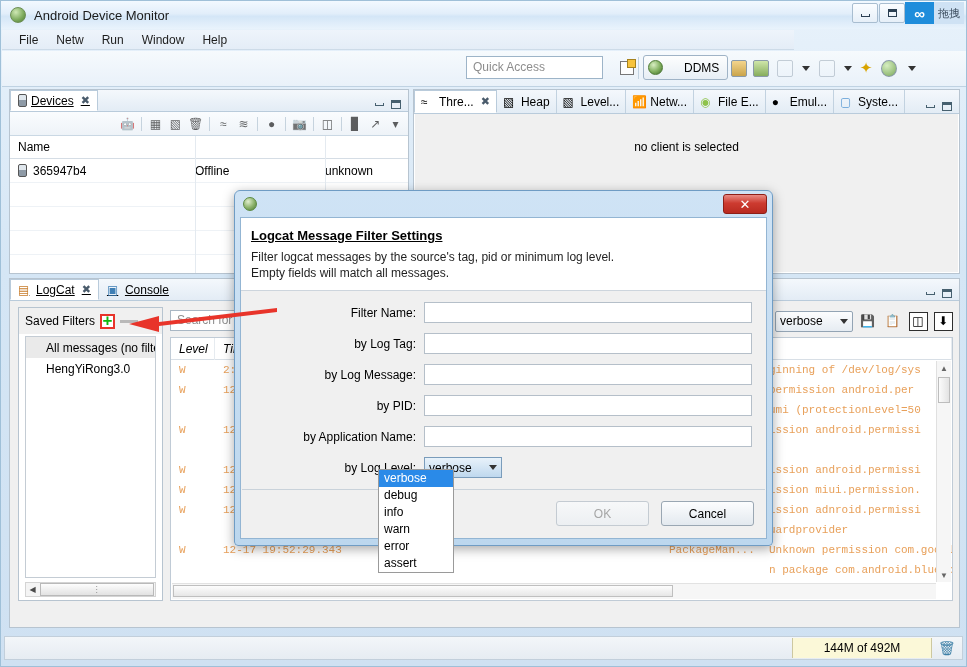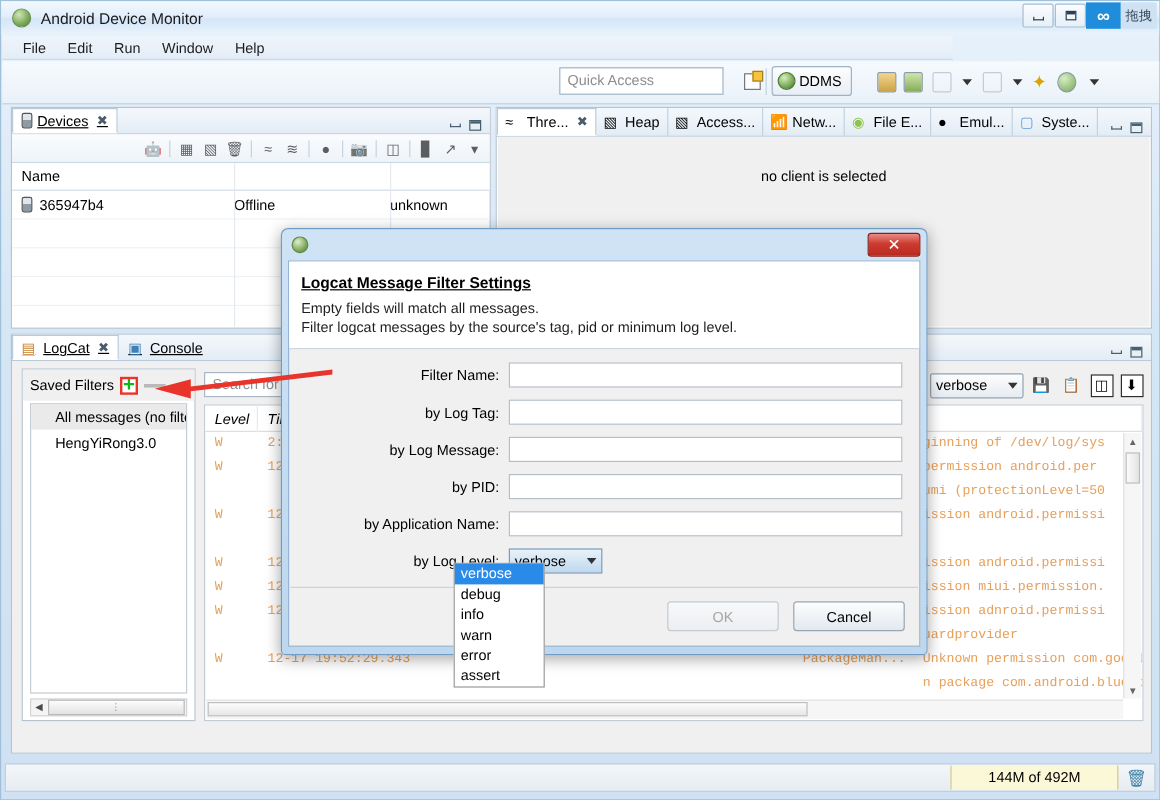--- a/index.html
+++ b/index.html
@@ -287,7 +287,7 @@
 
     <div class="menubar">
       <div class="menu-item">File</div>
-      <div class="menu-item">Edit</div>
+      <div class="menu-item">Netw</div>
       <div class="menu-item">Run</div>
       <div class="menu-item">Window</div>
       <div class="menu-item">Help</div>

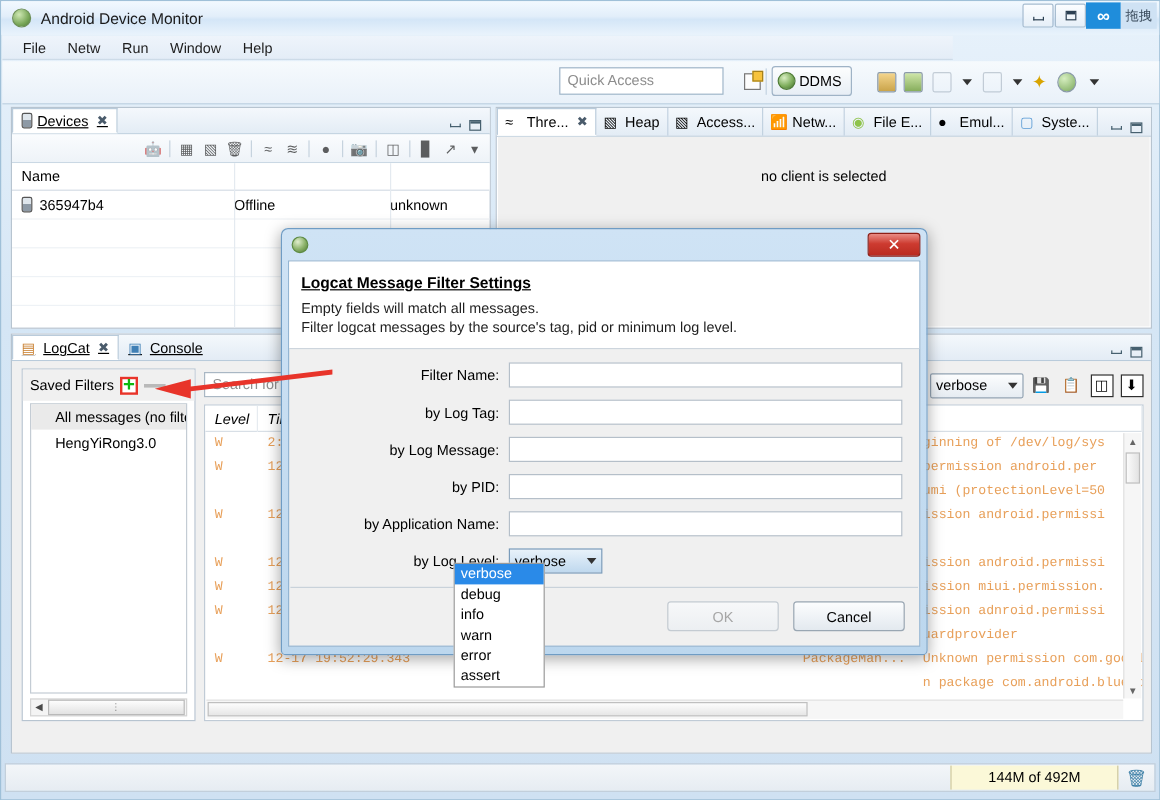--- a/index.html
+++ b/index.html
@@ -77,7 +77,7 @@
     position:absolute;left:641px;top:4px;height:25px;padding:0 8px 0 4px;
     background:linear-gradient(180deg,#fdfefe,#e7eef5);
     border:1px solid #9fb3c6;border-radius:3px;box-sizing:border-box;
-    display:flex;align-items:center;gap:3px;font-size:12px;
+    display:flex;align-items:center;gap:21px;font-size:12px;
   }
   .ddms-ico{
     width:15px;height:15px;border-radius:50%;

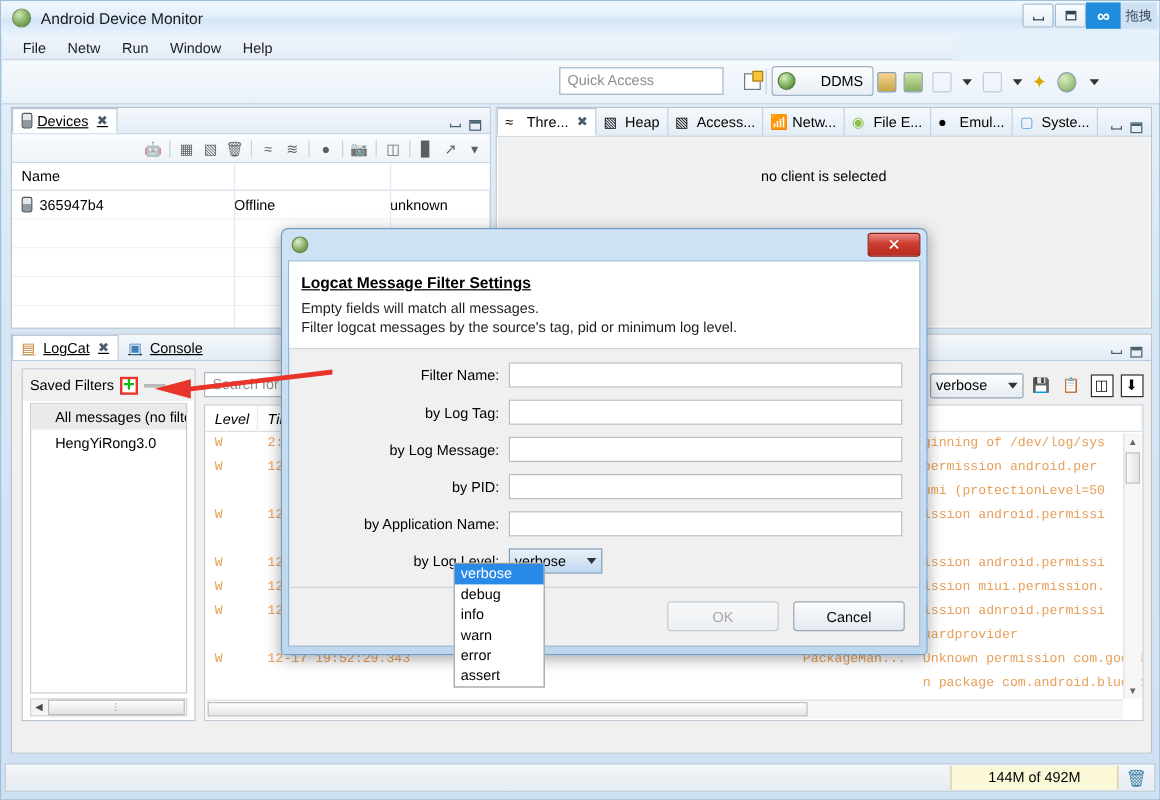--- a/index.html
+++ b/index.html
@@ -399,7 +399,7 @@
         </div>
         <div class="rtab">
           <span class="tico">▧</span>
-          <span>Access...</span>
+          <span>Level...</span>
         </div>
         <div class="rtab">
           <span class="tico">📶</span>

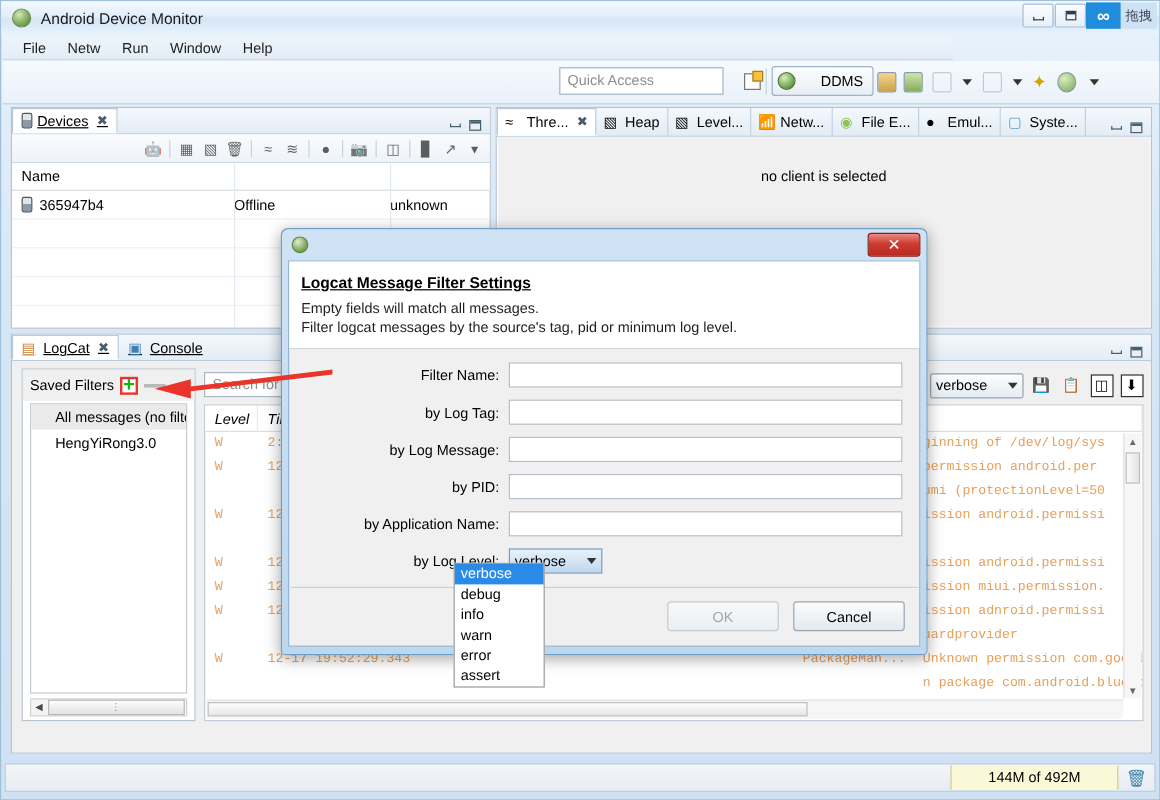--- a/index.html
+++ b/index.html
@@ -615,8 +615,8 @@
       <div class="dlg-inner">
         <div class="dlg-header">
           <div class="dlg-h1">Logcat Message Filter Settings</div>
+          <div class="dlg-h2">Filter logcat messages by the source's tag, pid or minimum log level.</div>
           <div class="dlg-h2">Empty fields will match all messages.</div>
-          <div class="dlg-h2">Filter logcat messages by the source's tag, pid or minimum log level.</div>
         </div>
         <div class="dlg-form">
           <div class="frow">

